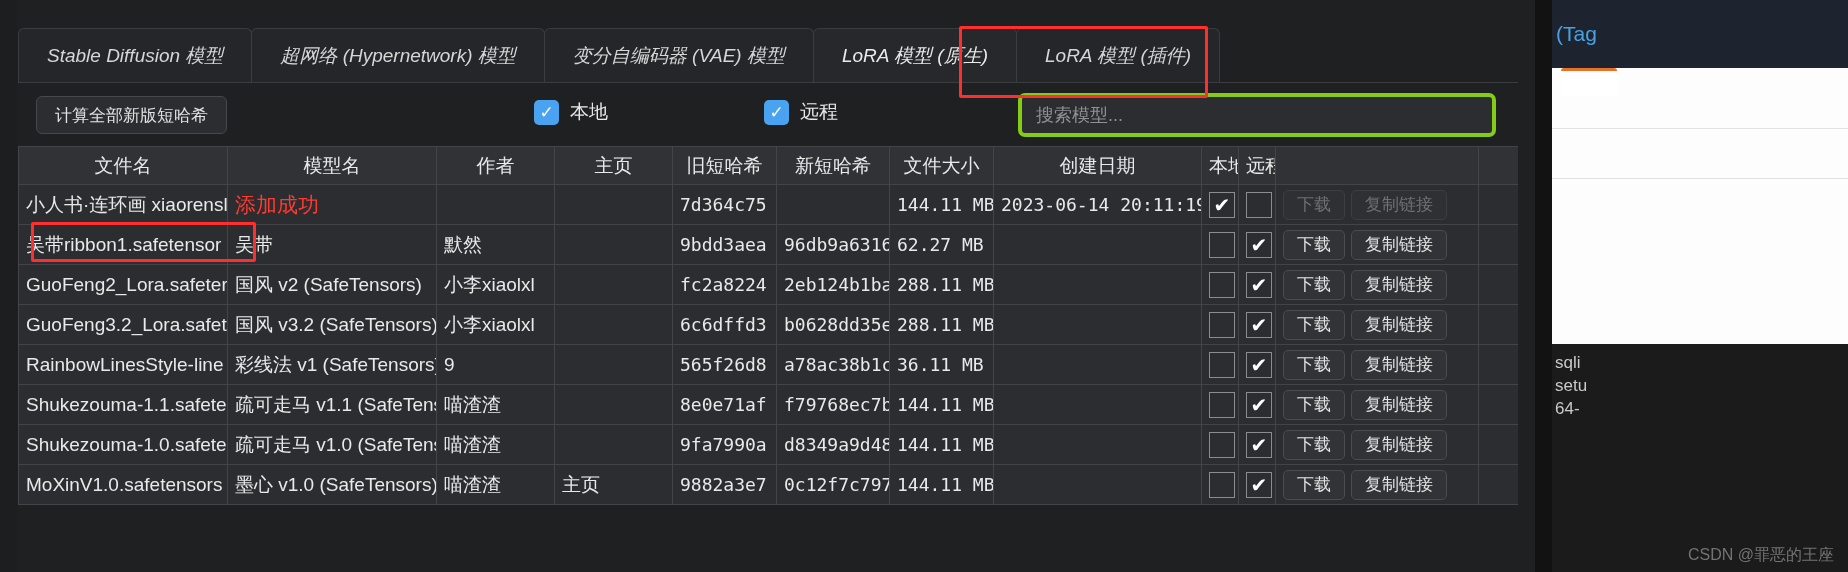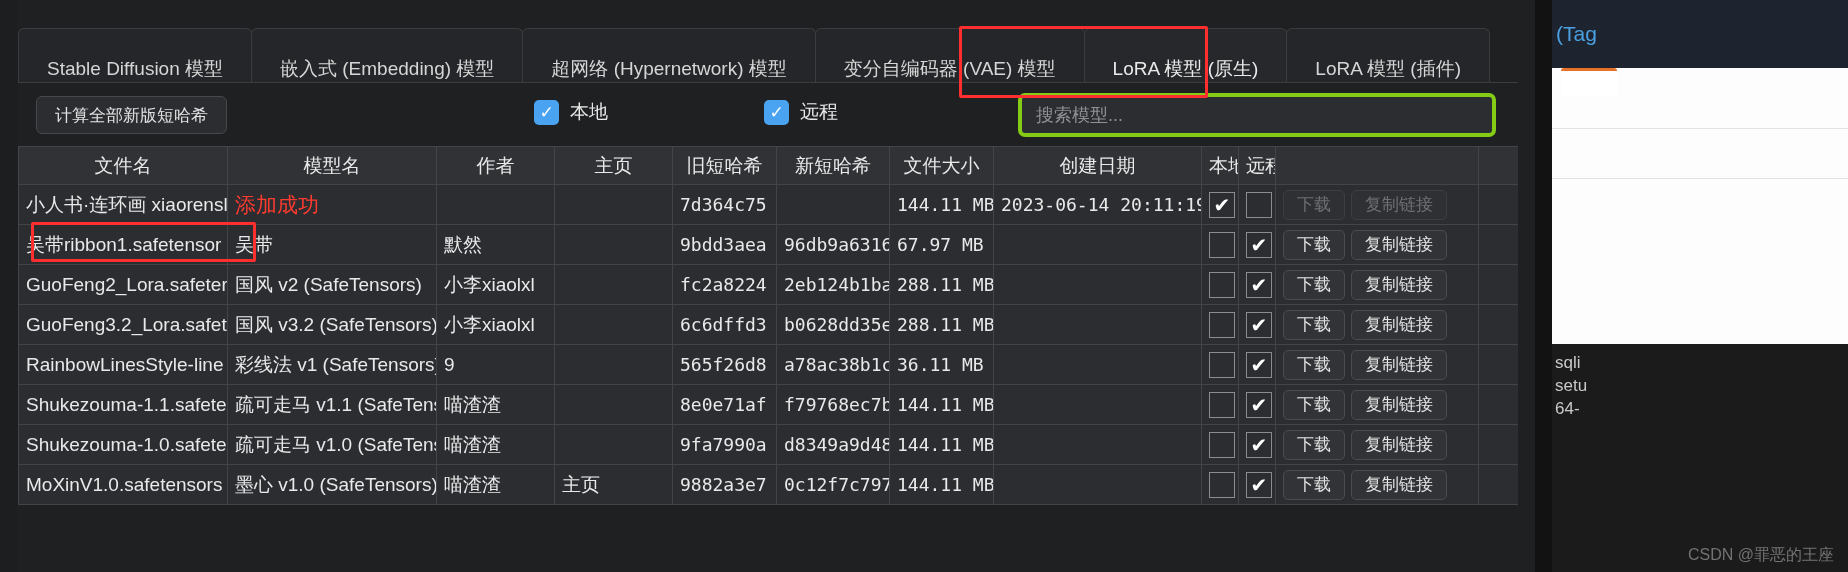--- a/index.html
+++ b/index.html
@@ -28,7 +28,7 @@
     border-bottom: 1px solid #3a3c3f;
   }
   .tab {
-    display: flex; align-items: flex-end; justify-content: center;
+    display: flex; align-items: center; justify-content: center;
     color: #d6d6d6; font-size: 19px;
     padding: 0 28px;
     border: 1px solid #3a3c3f;
@@ -37,6 +37,7 @@
     background: #242629;
     margin-right: -1px;
     white-space: nowrap;
+    font-style: italic;
   }
   .tab.active { background: #26282b; color: #eaeaea; }
 

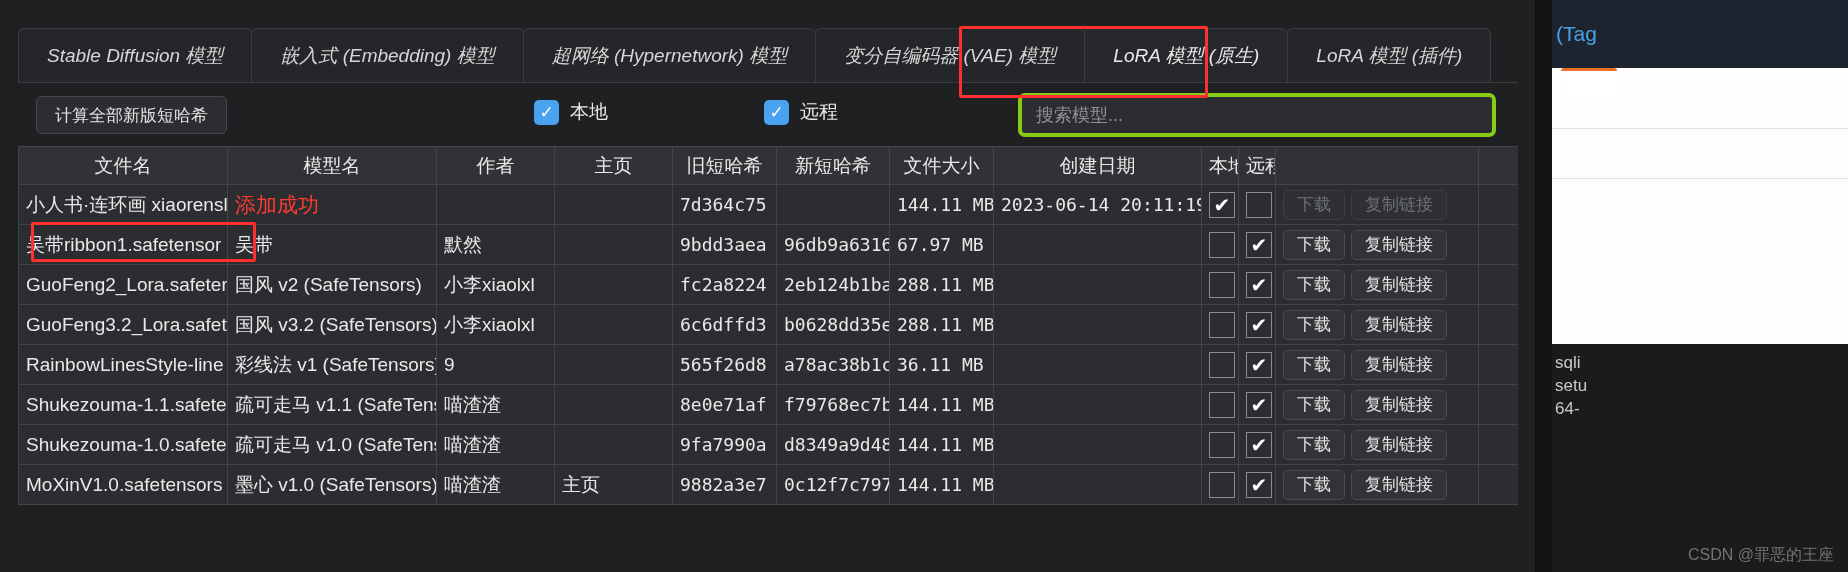--- a/index.html
+++ b/index.html
@@ -171,9 +171,6 @@
   <div class="tabstrip" id="tabstrip">
       <div class="tab">
         <span>Stable Diffusion 模型</span>
-      </div>
-      <div class="tab">
-        <span>嵌入式 (Embedding) 模型</span>
       </div>
       <div class="tab">
         <span>超网络 (Hypernetwork) 模型</span>

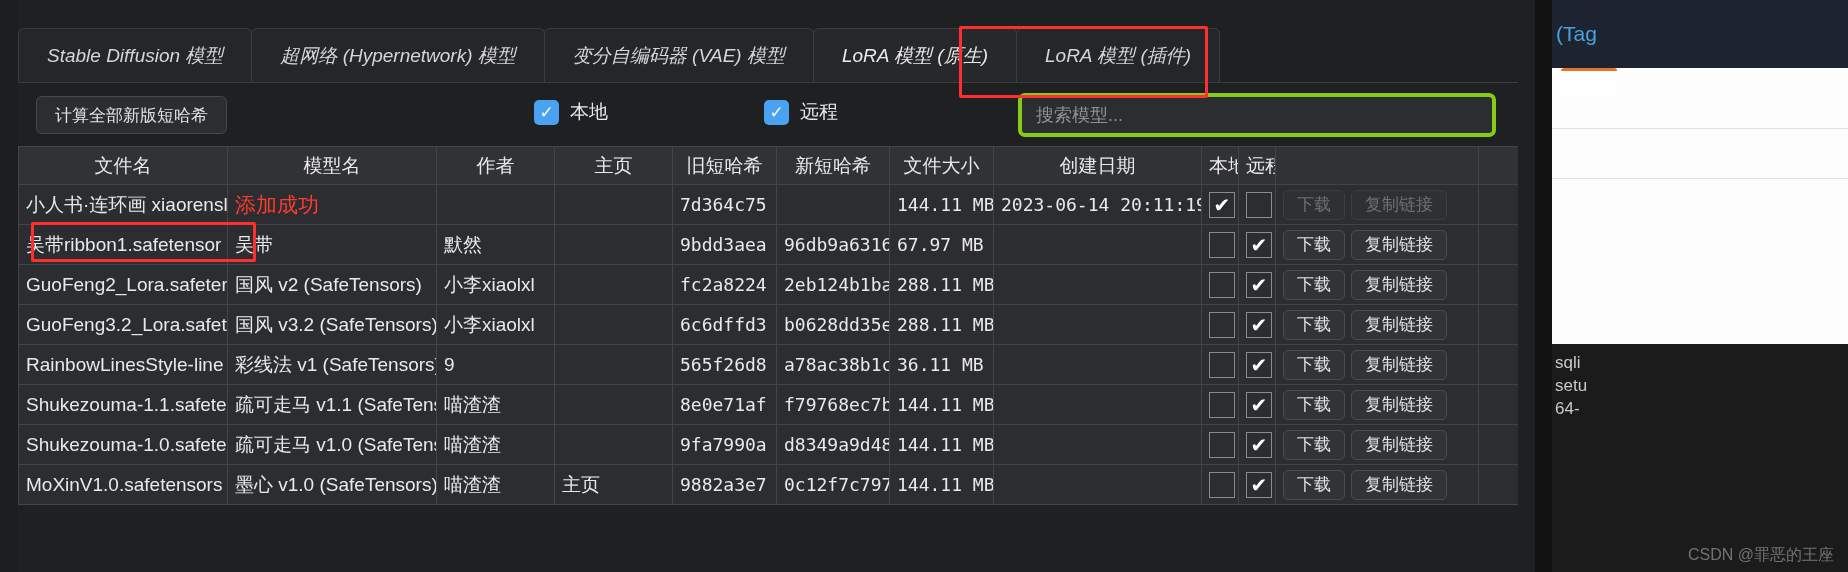--- a/index.html
+++ b/index.html
@@ -249,7 +249,7 @@
             <td class="w-home"></td>
             <td class="w-oldhash mono">9bdd3aea</td>
             <td class="w-newhash mono">96db9a6316</td>
-            <td class="w-size mono">67.97 MB</td>
+            <td class="w-size mono">62.27 MB</td>
             <td class="w-date mono"></td>
             <td class="w-local c"><span class="cb off">✔</span></td>
             <td class="w-remote c"><span class="cb">✔</span></td>

